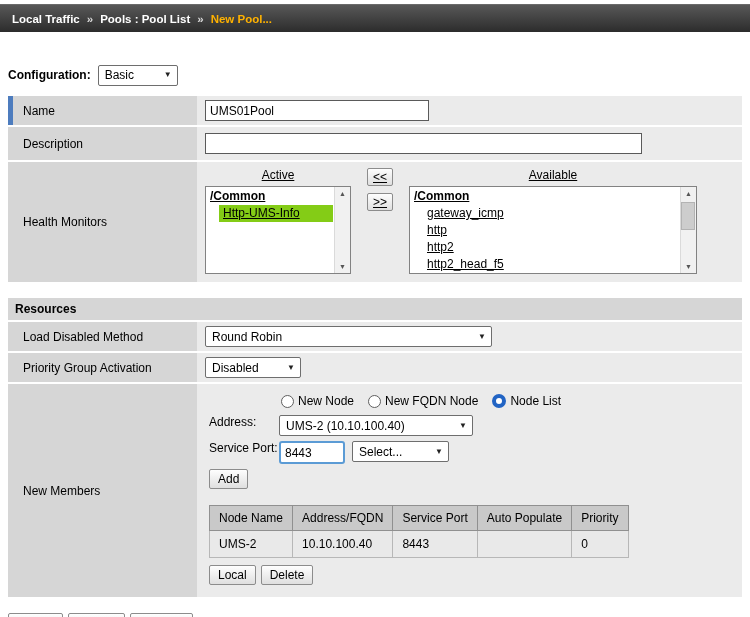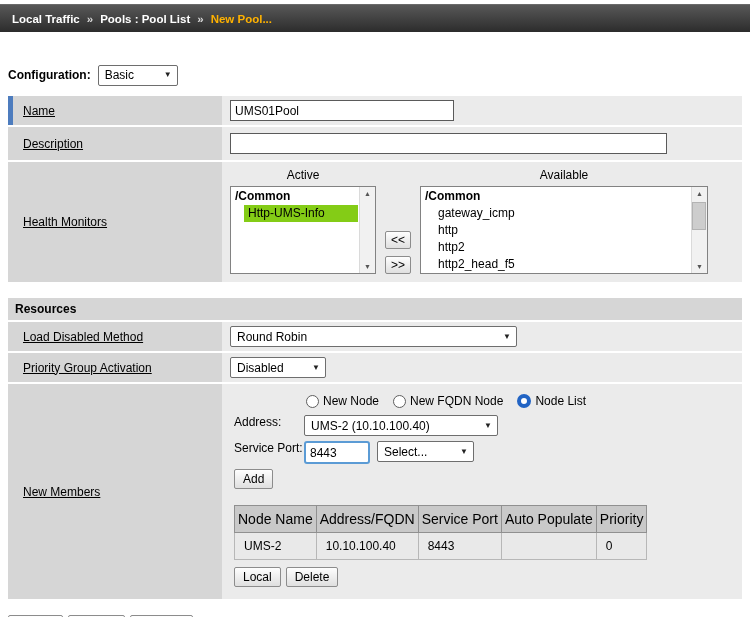--- a/index.html
+++ b/index.html
@@ -61,14 +61,13 @@
   .form { margin: 0 8px; }
   .frow { display: flex; margin-bottom: 2px; }
   .flabel {
-    width: 214px;
+    width: 189px;
     background: #d6d6d6;
     padding: 6px 10px 6px 10px;
     border-left: 5px solid #d6d6d6;
     display: flex;
     align-items: center;
     flex-shrink: 0;
-    text-decoration: underline;
   }
   .flabel.required { border-left: 5px solid #4d7cbe; }
   .fvalue { flex: 1; background: #ebebeb; padding: 4px 8px; }

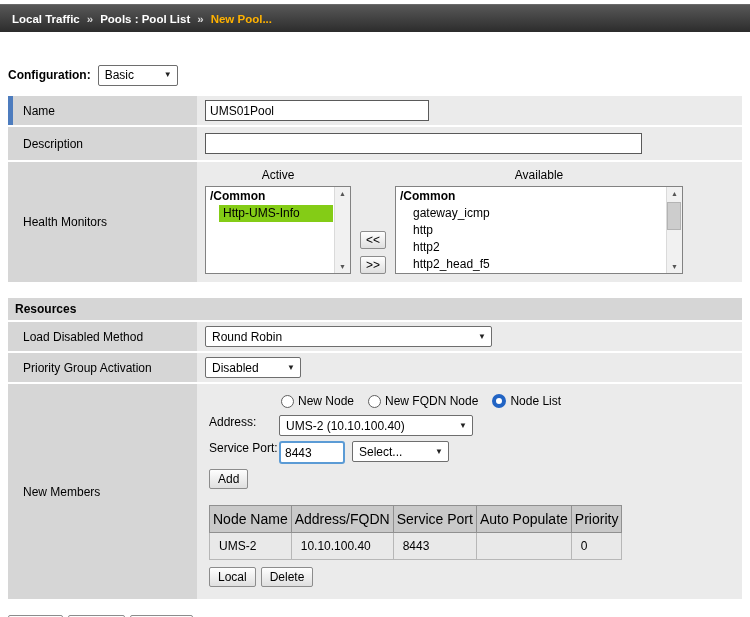--- a/index.html
+++ b/index.html
@@ -90,7 +90,7 @@
   }
 
   
-  .hm { display: flex; align-items: flex-end; gap: 9px; padding: 2px 0 4px 0; }
+  .hm { display: flex; align-items: flex-start; gap: 16px; padding: 2px 0 4px 0; text-decoration: underline; }
   .hm-col { display: flex; flex-direction: column; }
   .hm-title { text-align: center; margin-bottom: 4px; }
   .listbox {

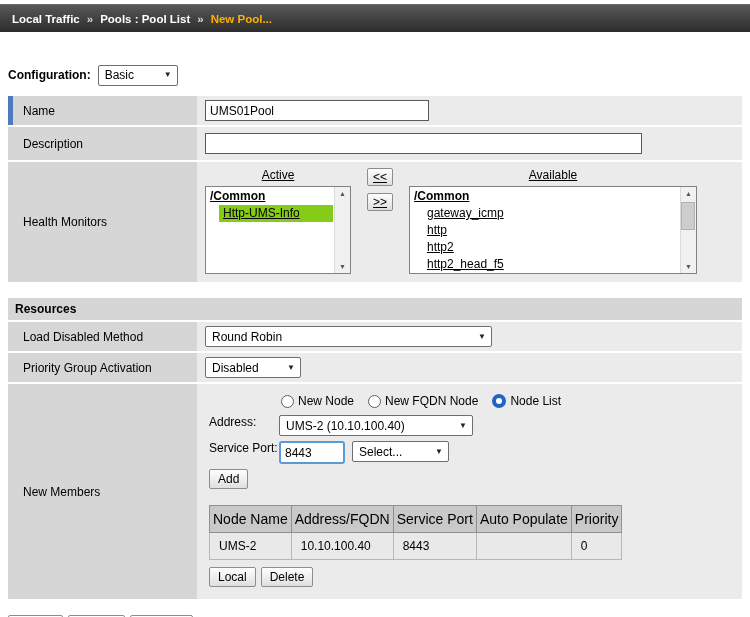--- a/index.html
+++ b/index.html
@@ -163,9 +163,9 @@
     background: #c9c9c9;
     border: 1px solid #909090;
     font-weight: normal;
-    padding: 5px 3px;
+    padding: 5px 9px;
     text-align: left;
-    font-size: 14px;
+    font-size: 12px;
   }
   .members-table td {
     background: #e9e9e9;

